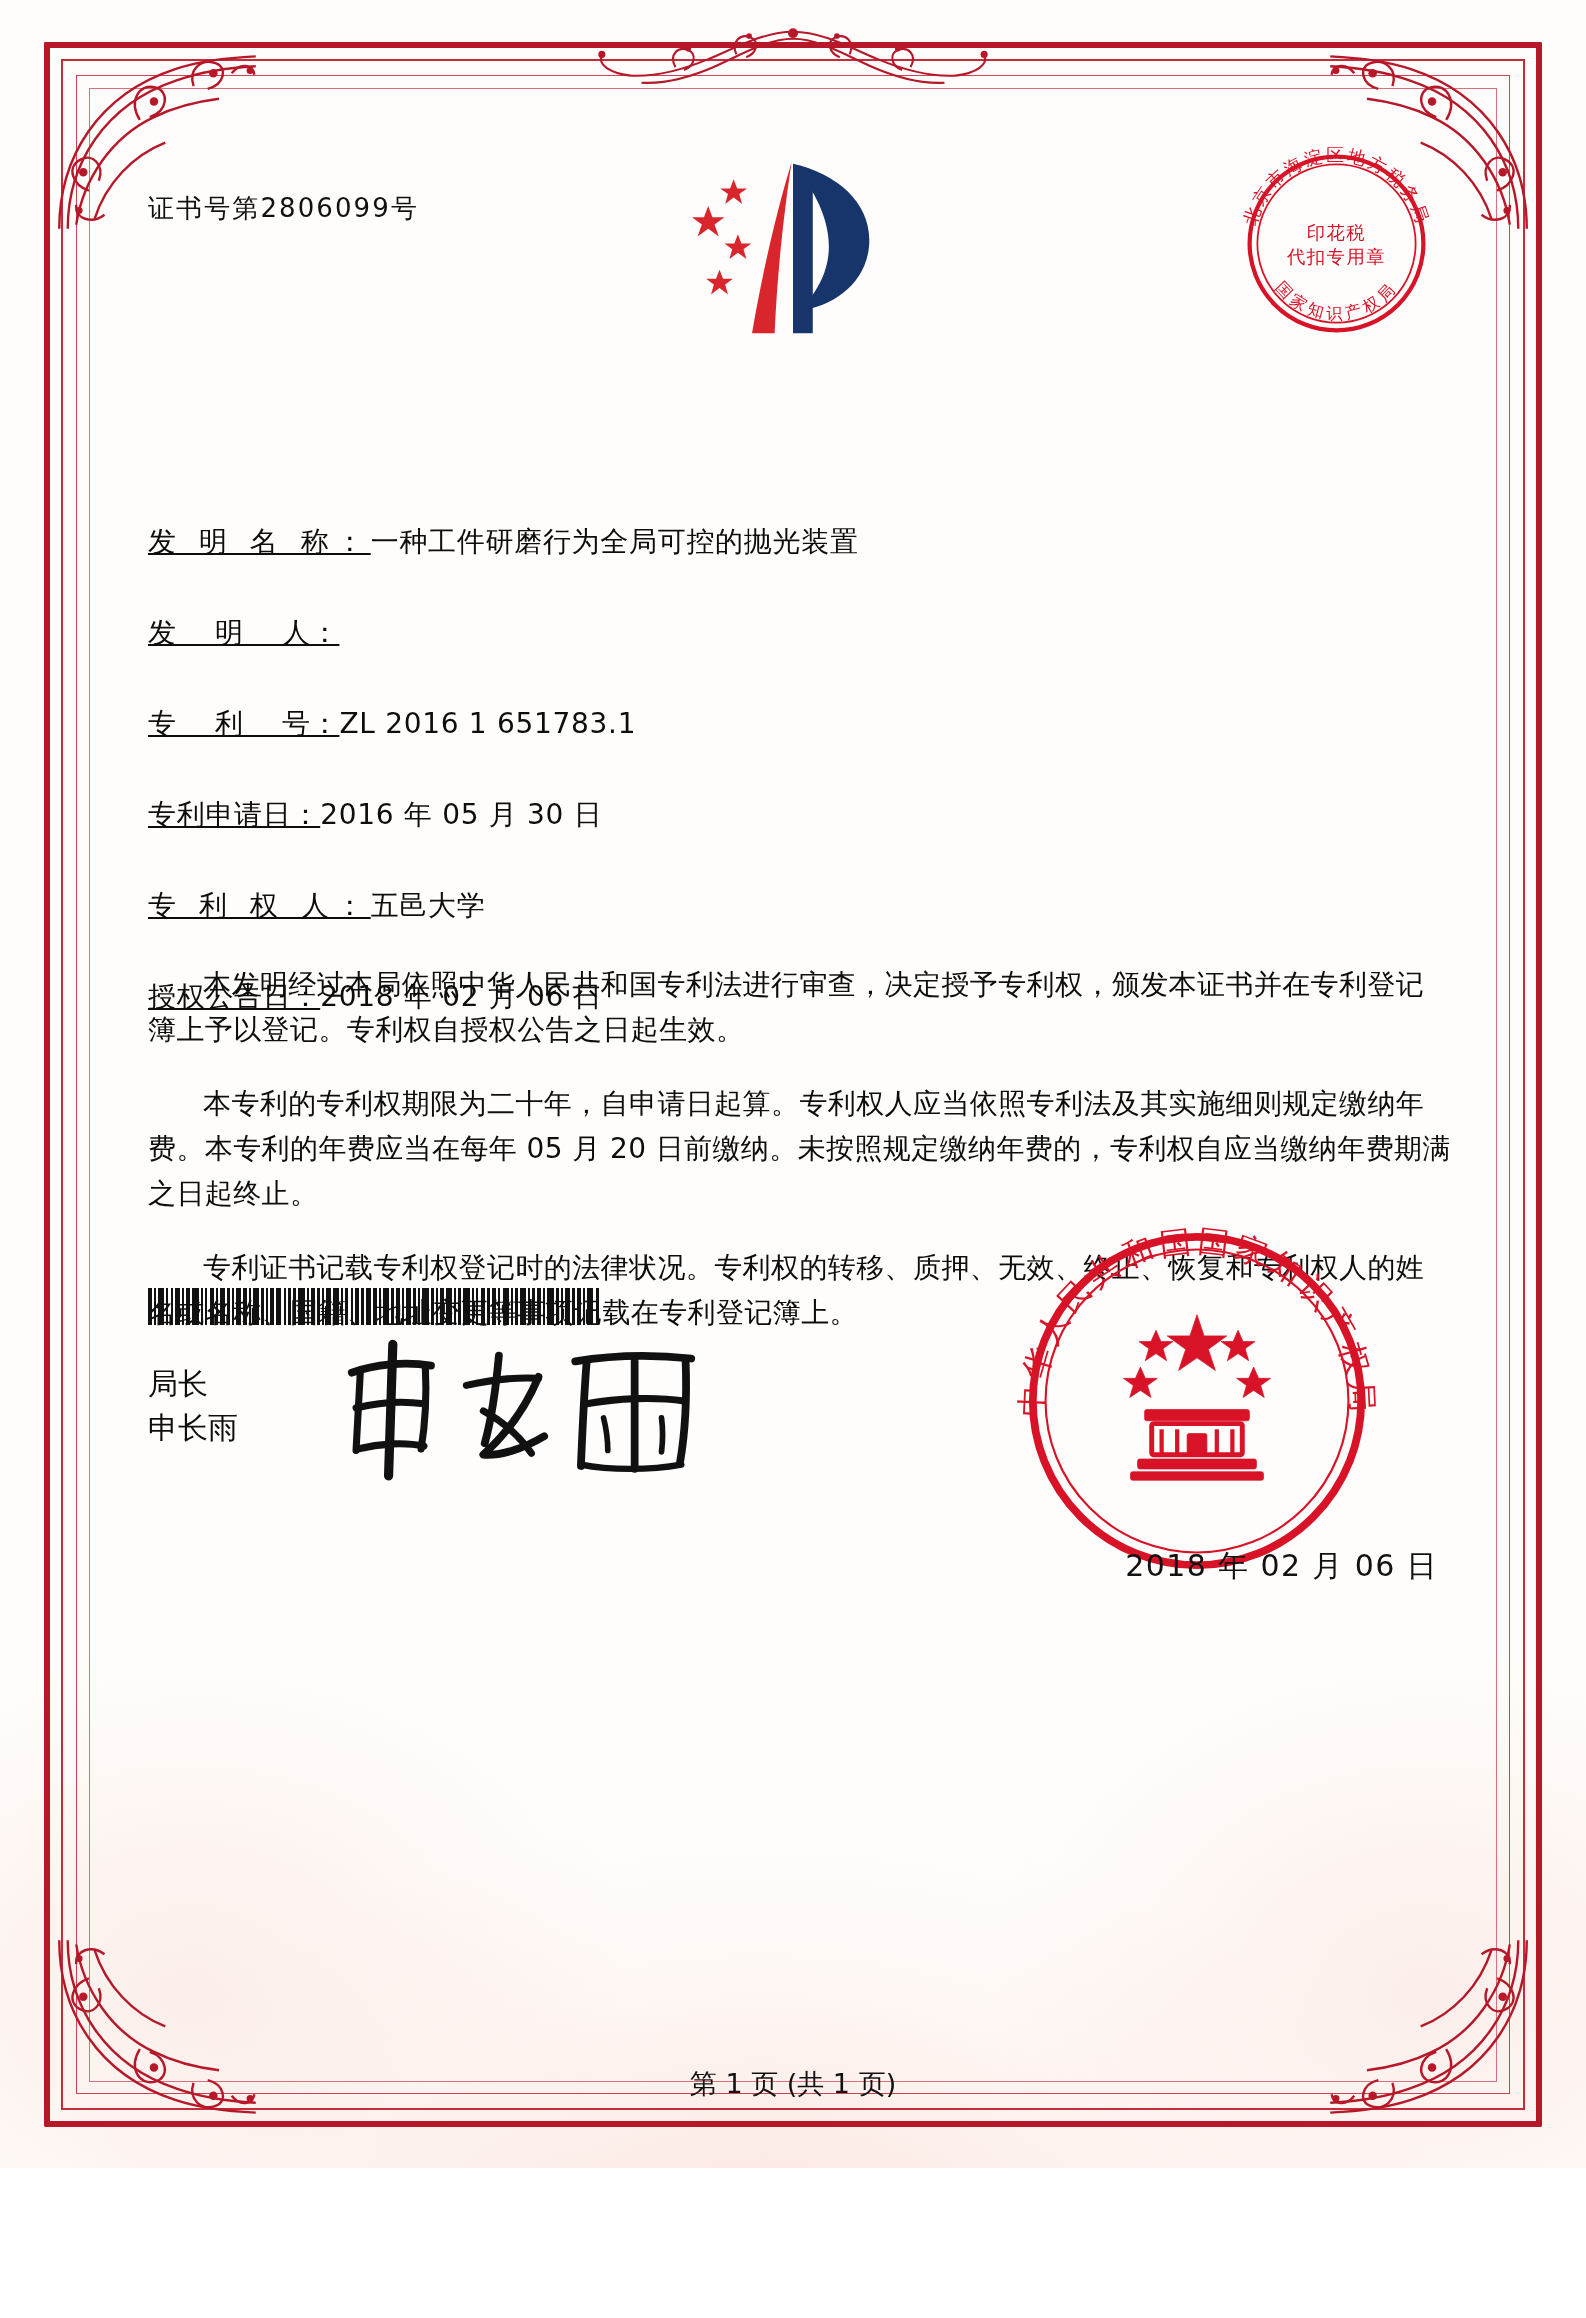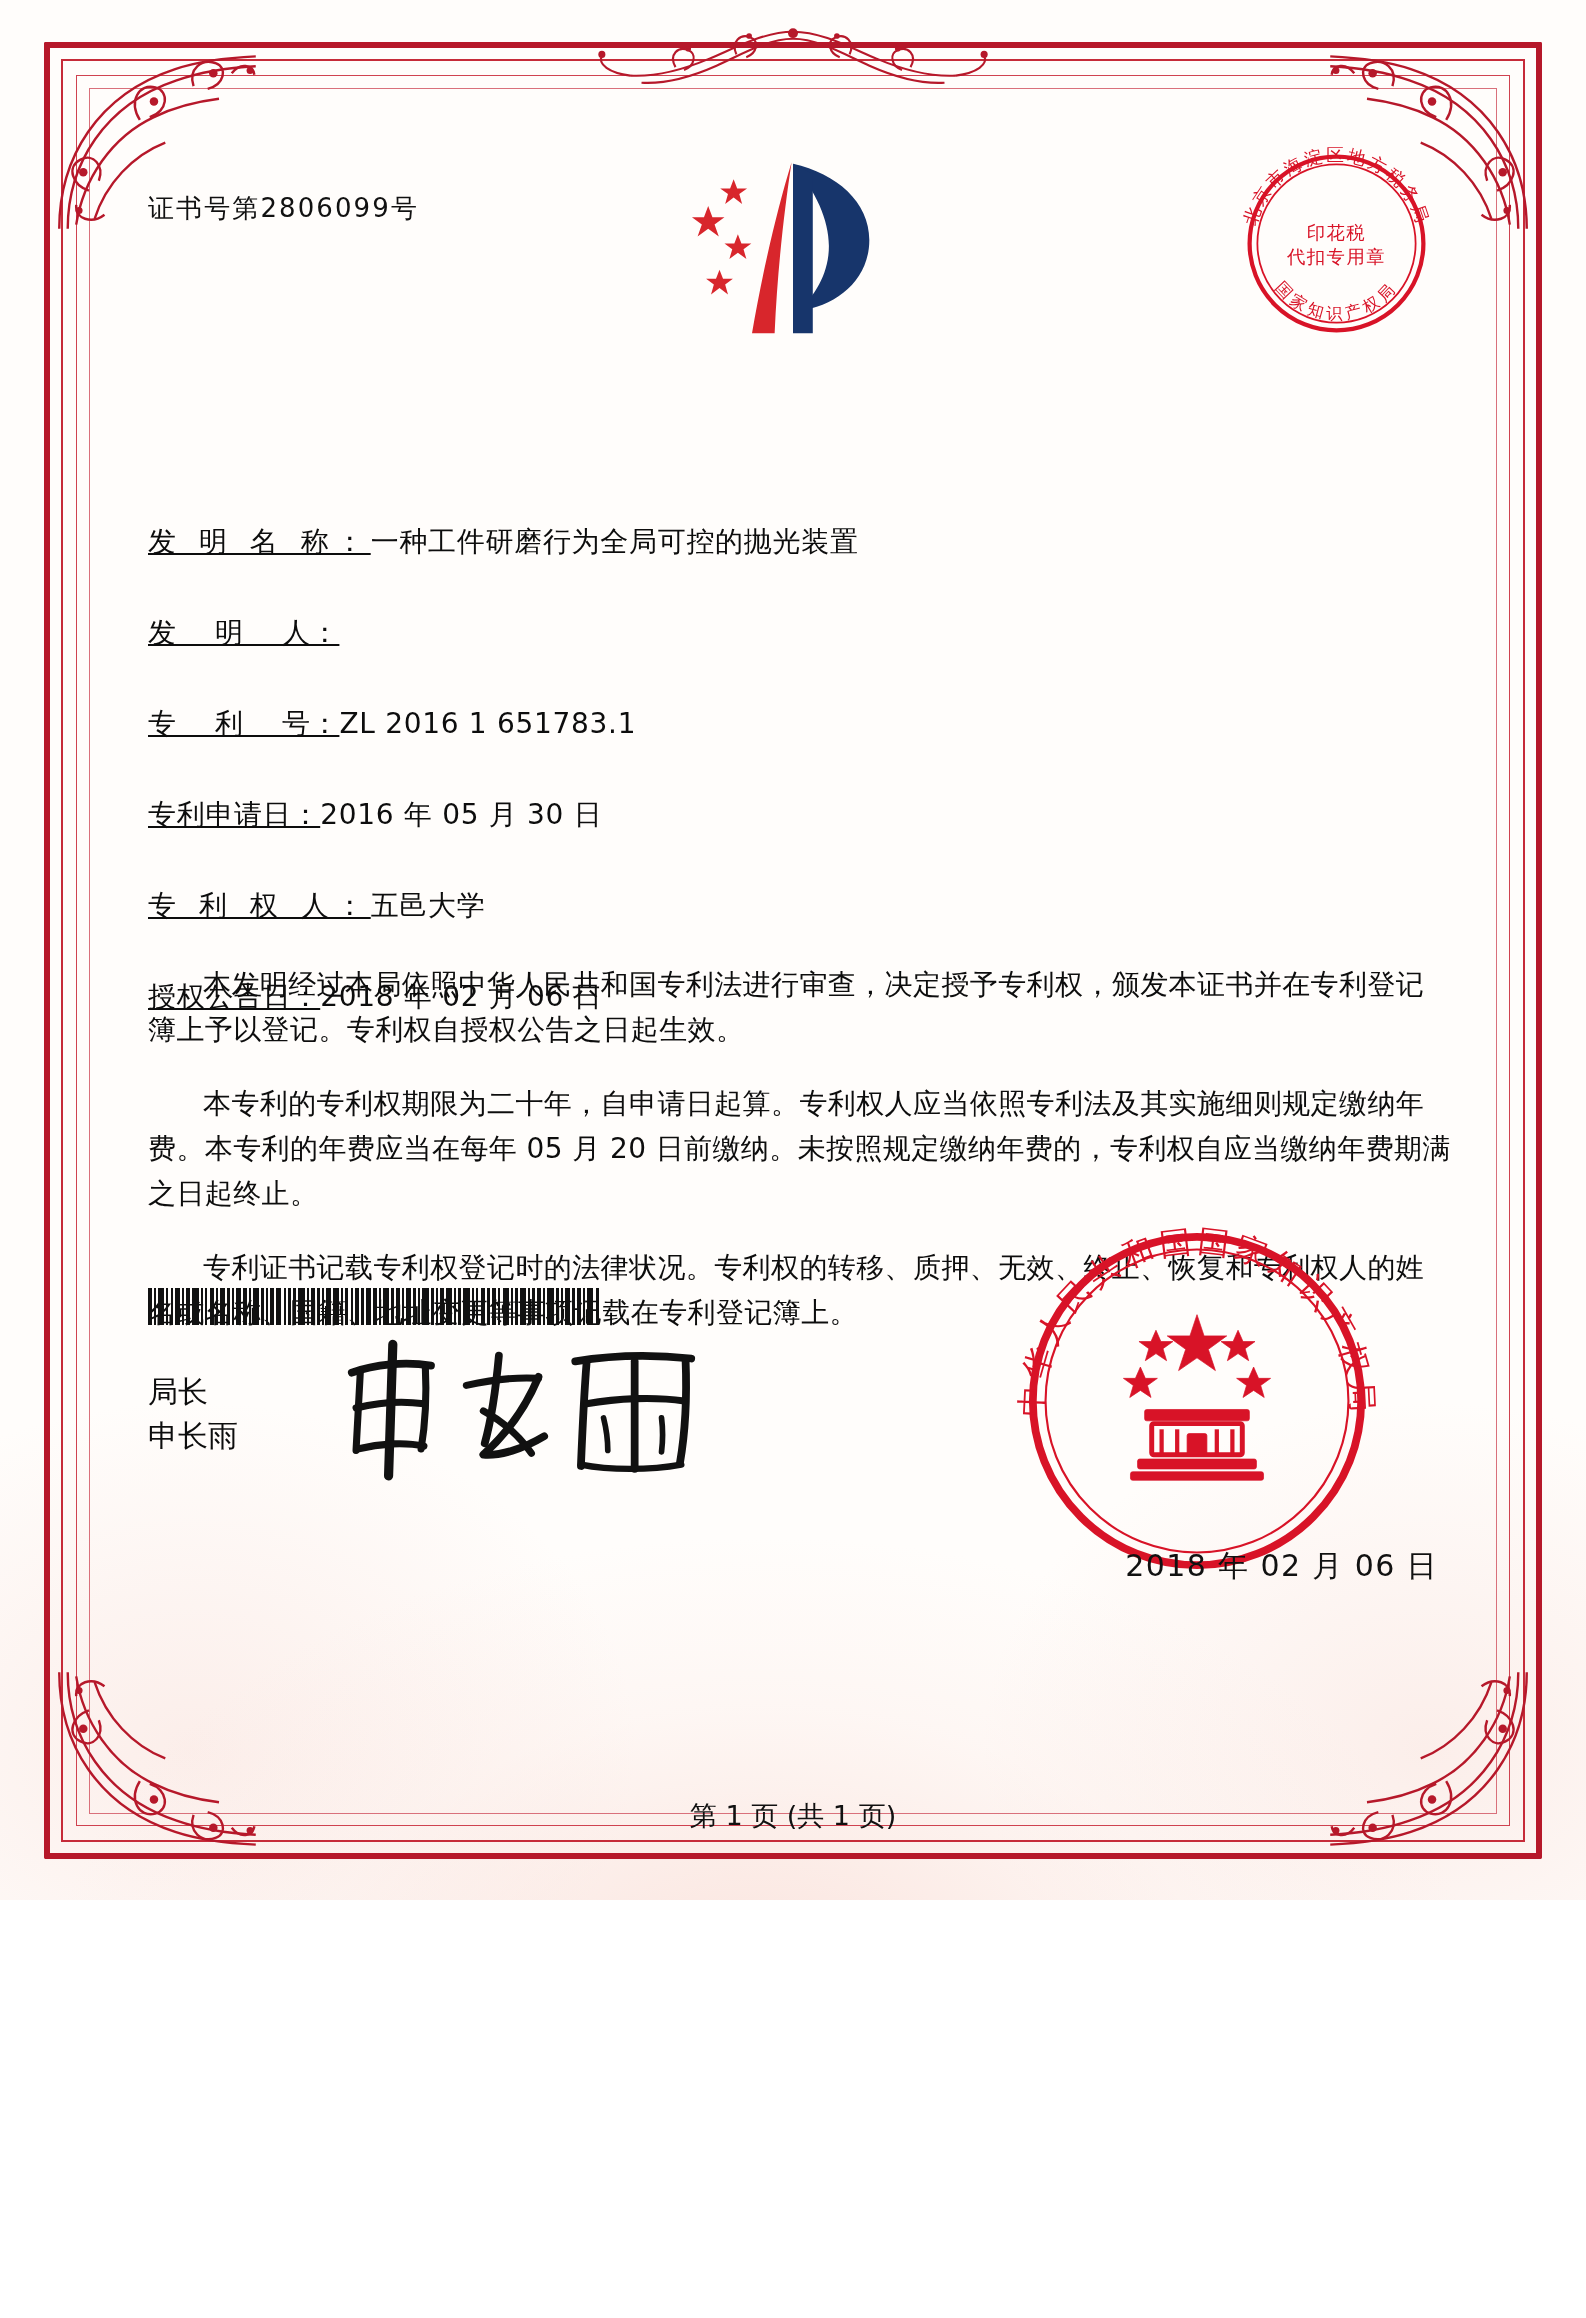--- a/index.html
+++ b/index.html
@@ -13,7 +13,7 @@
   .page {
     position: relative;
     width: 1586px;
-    height: 1900px;
+    height: 2168px;
     background: #fffdfb;
     overflow: hidden;
   }

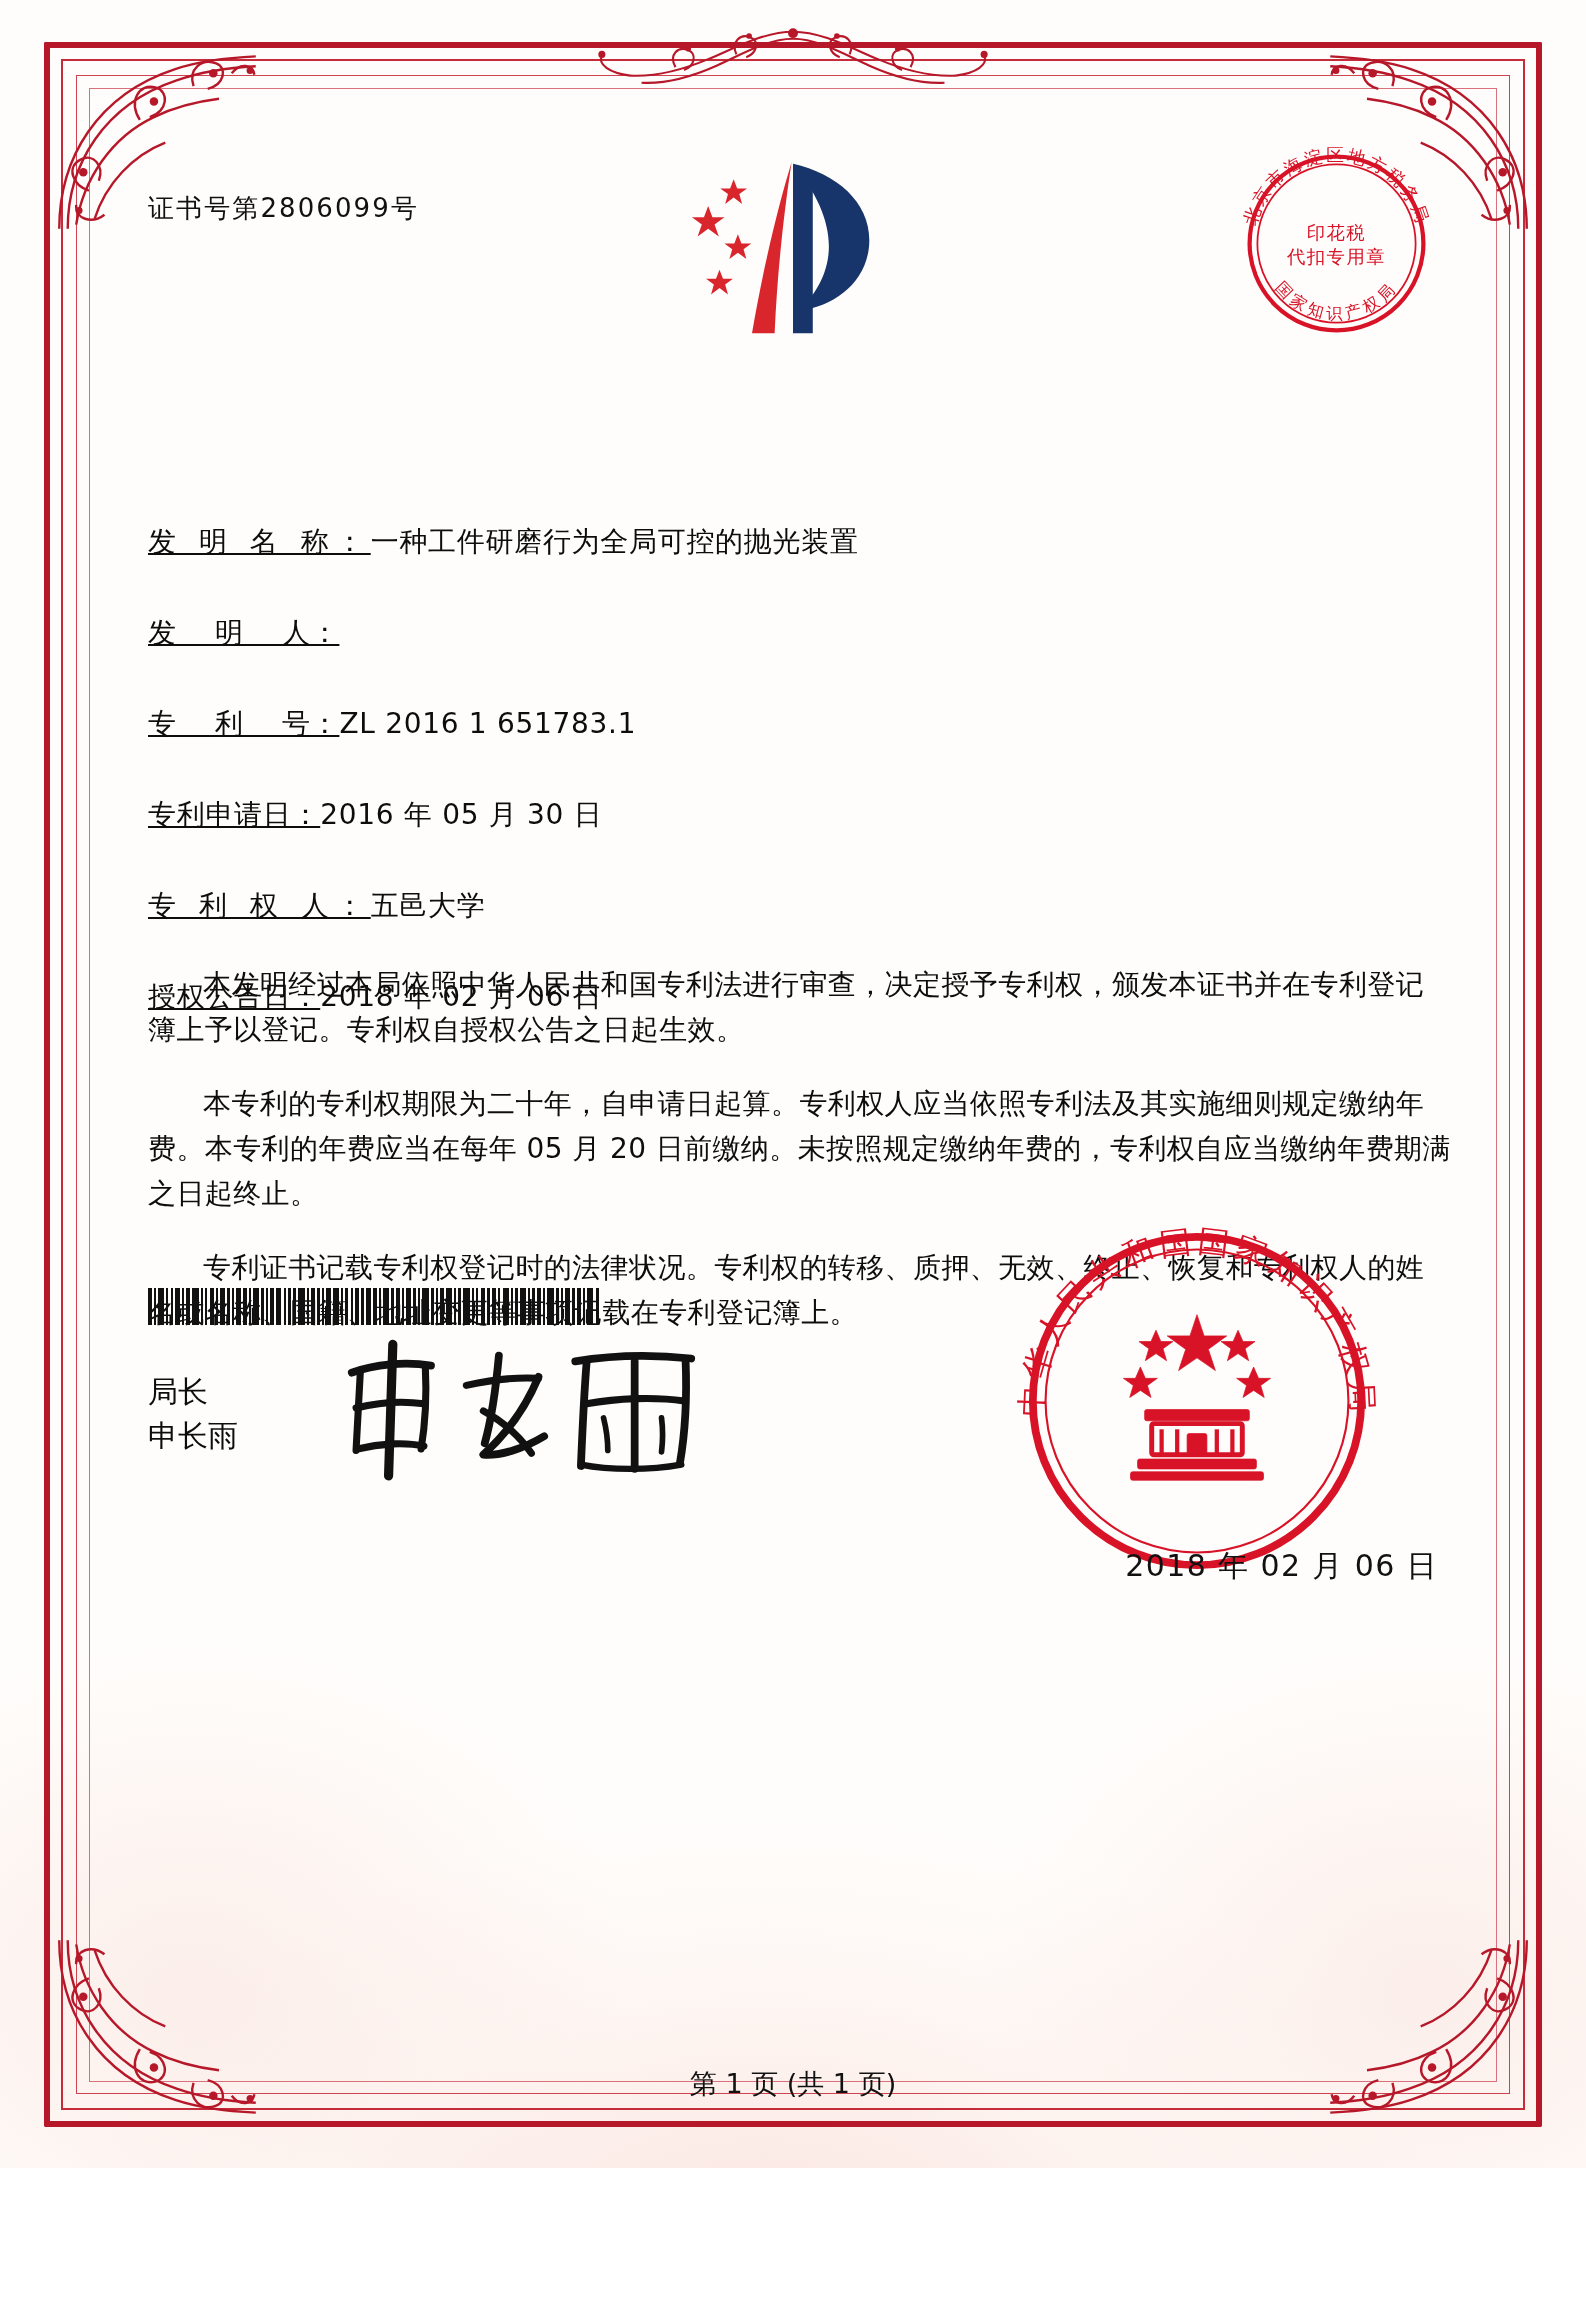--- a/index.html
+++ b/index.html
@@ -188,7 +188,6 @@
     line-height: 1.45;
     color: #0d0d0d;
     font-family: "DejaVu Sans", sans-serif;
-    margin-top: 8px;
   }
   .signature {
     position: absolute;

